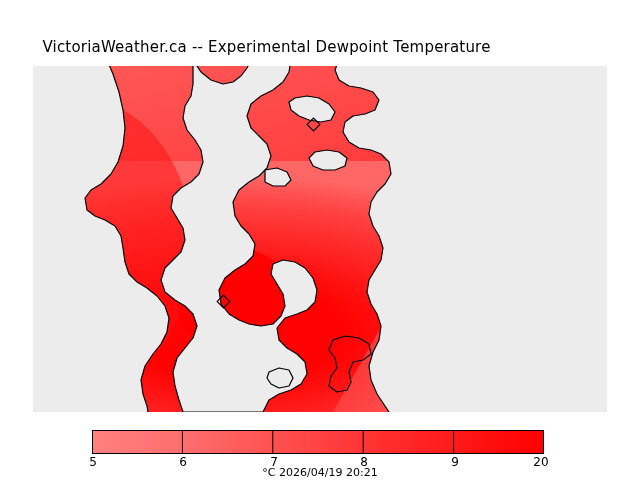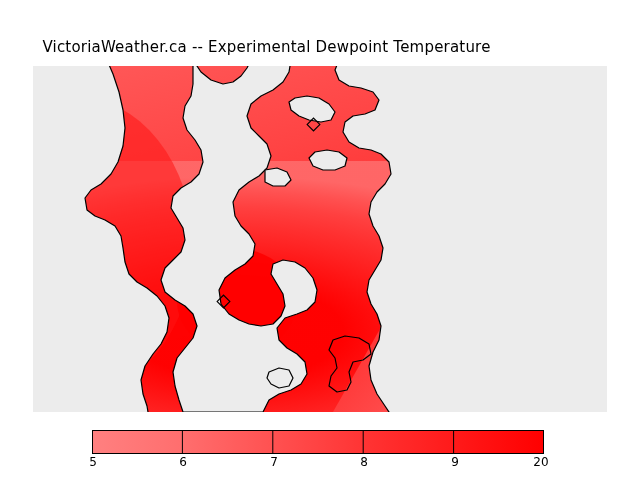--- a/index.html
+++ b/index.html
@@ -205,6 +205,7 @@
   <div class="cb-tick-label" style="left:455px;">9</div>
   <div class="cb-tick-label" style="left:541px;">20</div>
 
+  <div id="cb-units">°C  2026/04/19 20:21</div>
 
 </div>
 

